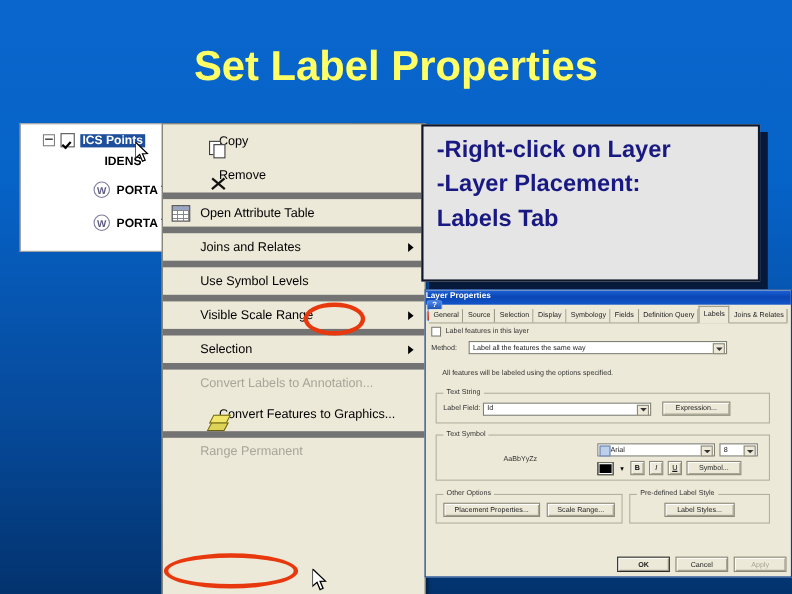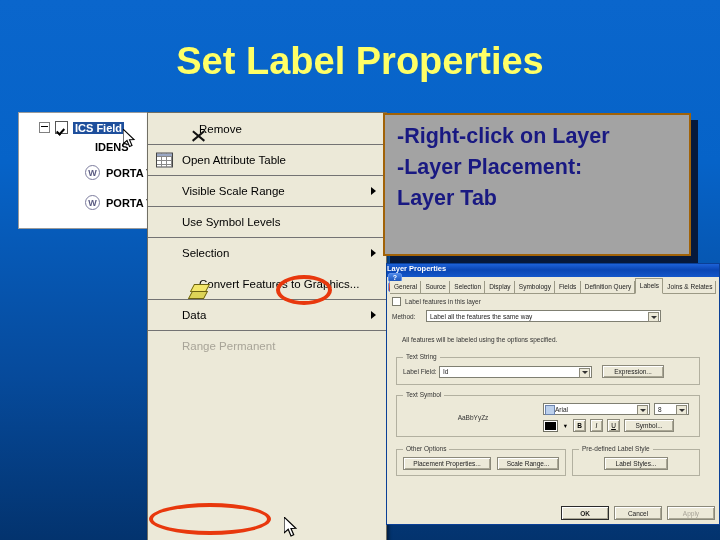--- a/index.html
+++ b/index.html
@@ -373,7 +373,7 @@
   <div class="toc-row" style="left:20px; top:8px;">
     <span class="toc-expander"></span>
     <span class="toc-check"></span>
-    <span class="toc-label-sel">ICS Field</span>
+    <span class="toc-label-sel">ICS Points</span>
   </div>
   <div class="toc-row" style="left:76px; top:28px;">
     <span class="toc-sub">IDENS</span>

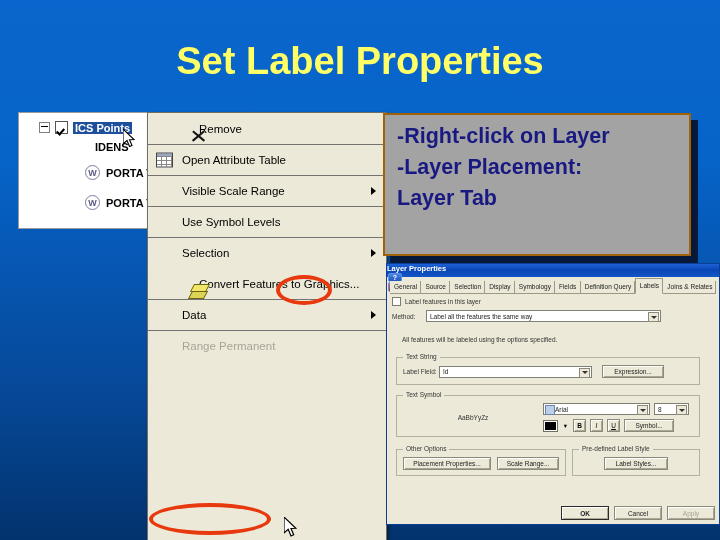--- a/index.html
+++ b/index.html
@@ -396,6 +396,13 @@
 
 <div id="context-menu">
 
+  <div class="menu-item">
+    <span class="menu-ico ico-copy">
+        <i></i>
+        <b></b>
+      </span>
+    <span>Copy</span>
+  </div>
 
   <div class="menu-item">
     <span class="menu-ico ico-x"></span>

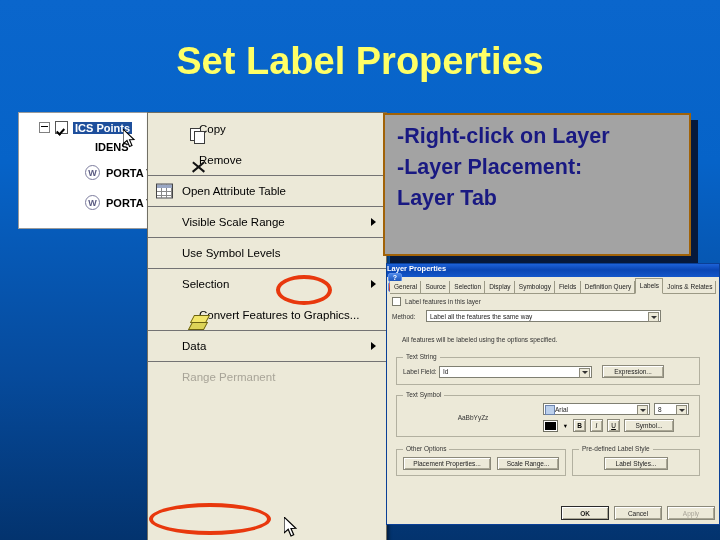--- a/index.html
+++ b/index.html
@@ -194,8 +194,8 @@
     position: absolute;
     left: 383px; top: 113px;
     width: 308px; height: 143px;
-    background: #a3a3a3;
-    border: 2px solid #a16207;
+    background: #e5e5e5;
+    border: 2px solid #0f172a;
     box-sizing: border-box;
     box-shadow: 7px 7px 0 #06193b;
     padding: 6px 10px 0 12px;

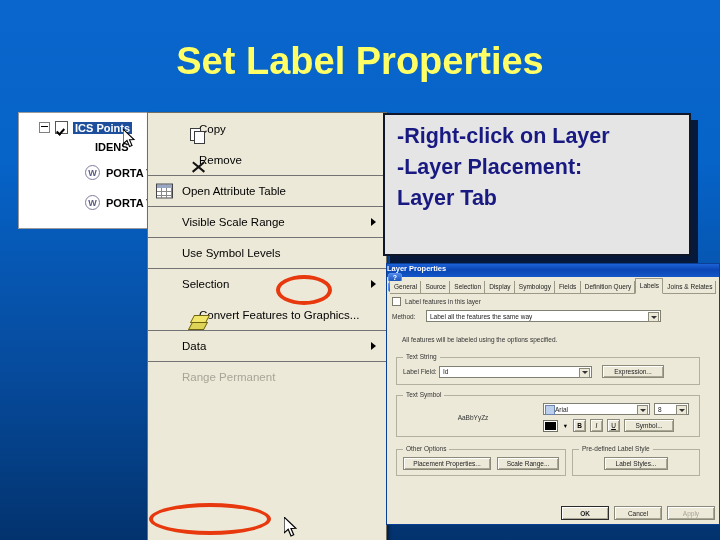--- a/index.html
+++ b/index.html
@@ -118,7 +118,7 @@
     box-sizing: border-box;
     white-space: nowrap;
   }
-  .menu-item.sep { border-top: 1px solid #737373; }
+  .menu-item.sep { border-top: 6px solid #737373; }
   .menu-item.disabled { color: #a8a498; }
   .menu-item .arrow {
     position: absolute;

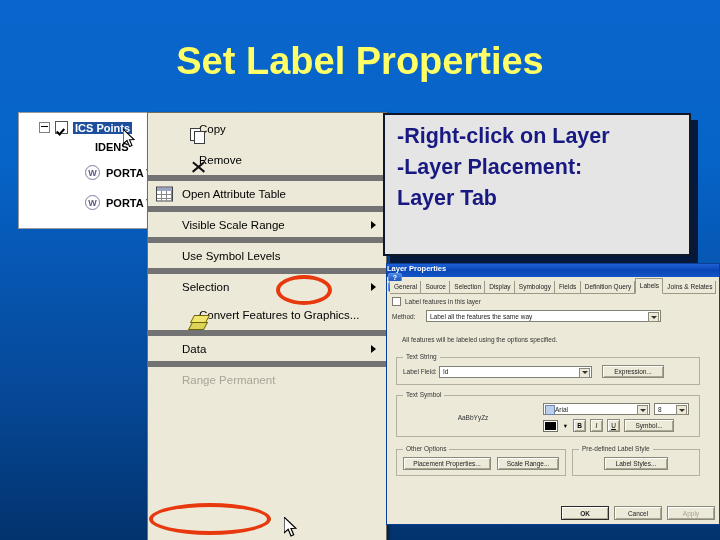--- a/index.html
+++ b/index.html
@@ -462,7 +462,7 @@
 <div id="callout">
   <div>-Right-click on Layer</div>
   <div>-Layer Placement:</div>
-  <div>Layer Tab</div>
+  <div>Labels Tab</div>
 </div>
 
 <div id="layer-dialog">

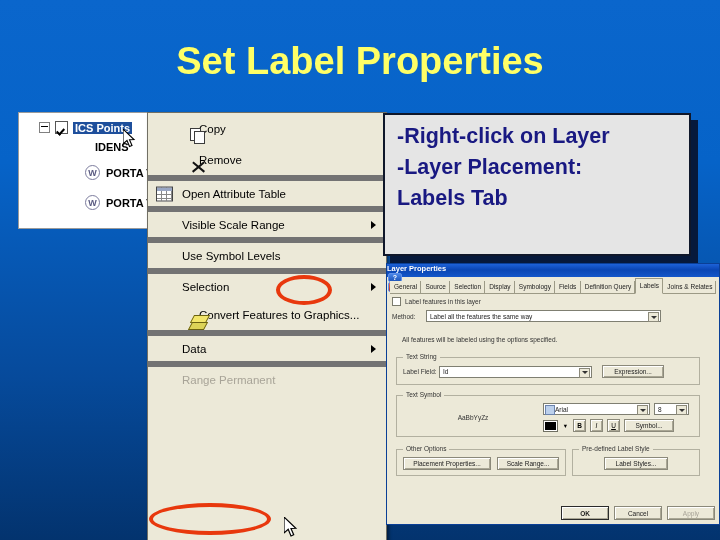--- a/index.html
+++ b/index.html
@@ -414,6 +414,10 @@
     <span>Open Attribute Table</span>
   </div>
 
+  <div class="menu-item sep">
+    <span>Joins and Relates</span>
+    <span class="arrow"></span>
+  </div>
 
 
   <div class="menu-item sep">

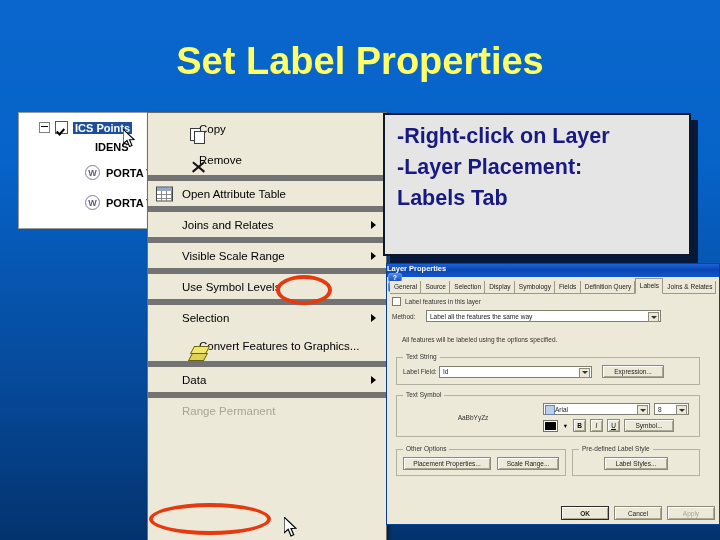--- a/index.html
+++ b/index.html
@@ -421,12 +421,12 @@
 
 
   <div class="menu-item sep">
+    <span>Use Symbol Levels</span>
+  </div>
+
+  <div class="menu-item sep">
     <span>Visible Scale Range</span>
     <span class="arrow"></span>
-  </div>
-
-  <div class="menu-item sep">
-    <span>Use Symbol Levels</span>
   </div>
 
   <div class="menu-item sep">

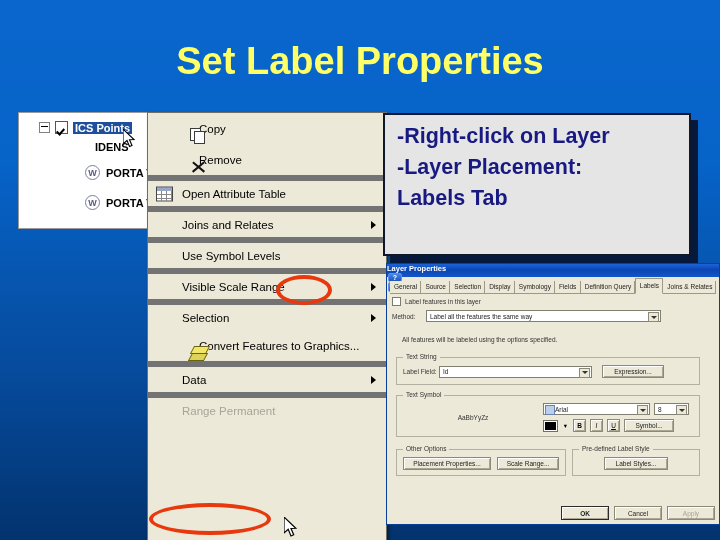--- a/index.html
+++ b/index.html
@@ -435,6 +435,9 @@
   </div>
 
 
+  <div class="menu-item sep disabled">
+    <span>Convert Labels to Annotation...</span>
+  </div>
 
   <div class="menu-item">
     <span class="menu-ico ico-conv">

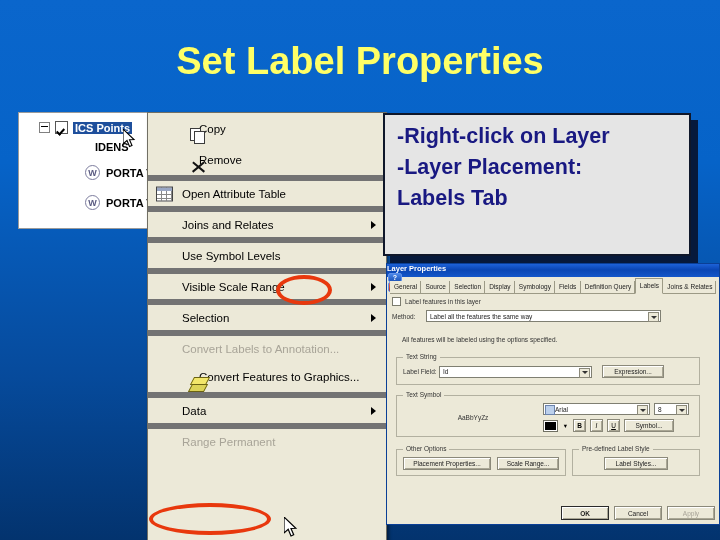--- a/index.html
+++ b/index.html
@@ -447,10 +447,6 @@
     <span>Convert Features to Graphics...</span>
   </div>
 
-  <div class="menu-item sep">
-    <span>Data</span>
-    <span class="arrow"></span>
-  </div>
 
 
   <div class="menu-item sep disabled">

